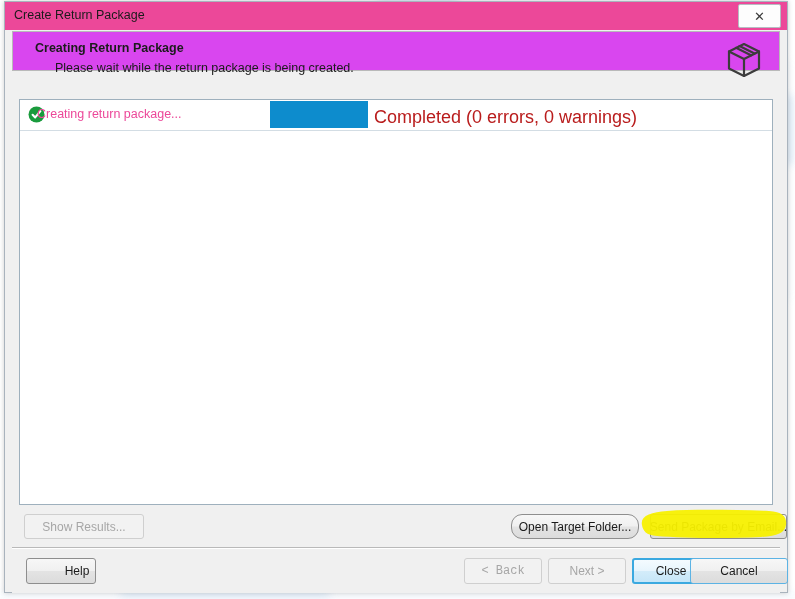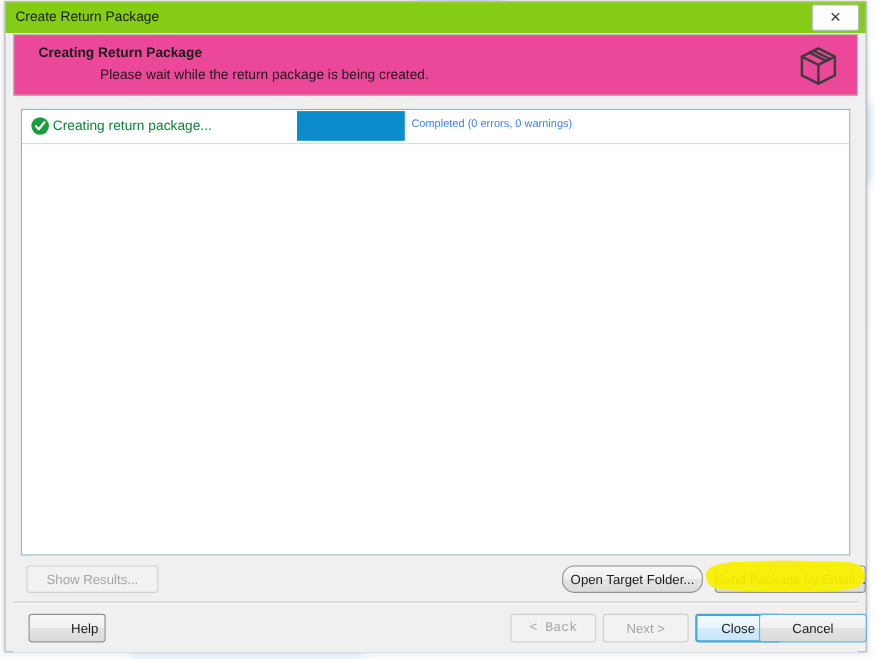--- a/index.html
+++ b/index.html
@@ -60,7 +60,7 @@
     position: absolute;
     left: 0; top: 0;
     width: 782px; height: 28px;
-    background: #84cc16;
+    background: #ec4899;
     box-sizing: border-box;
   }
   #title-text {

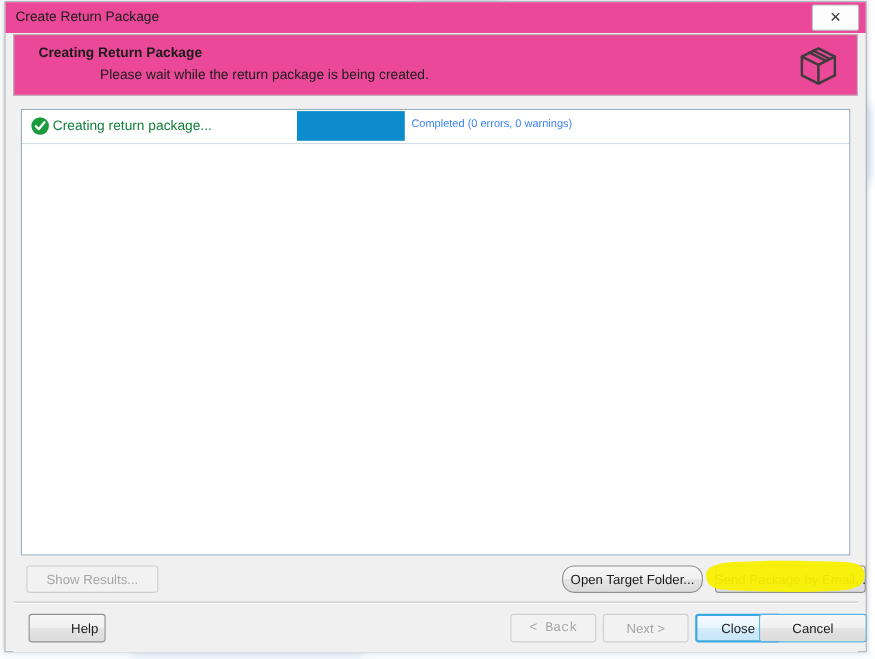--- a/index.html
+++ b/index.html
@@ -93,8 +93,8 @@
   #header-panel {
     position: absolute;
     left: 7px; top: 29px;
-    width: 768px; height: 56px;
-    background: #ec4899;
+    width: 768px; height: 40px;
+    background: #d946ef;
     border: 1px solid #b9b9b9;
     box-sizing: border-box;
     padding-left: 40px;

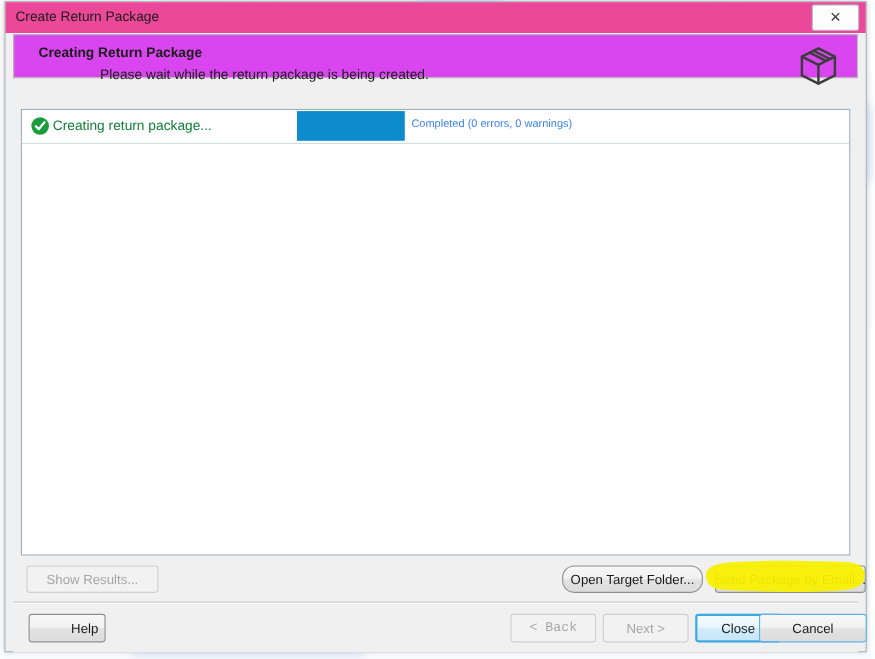--- a/index.html
+++ b/index.html
@@ -111,7 +111,6 @@
     left: 42px; top: 29px;
     font-size: 12.5px;
     color: #1b1b1b;
-    margin-left: 36px;
   }
   #package-icon {
     position: absolute;

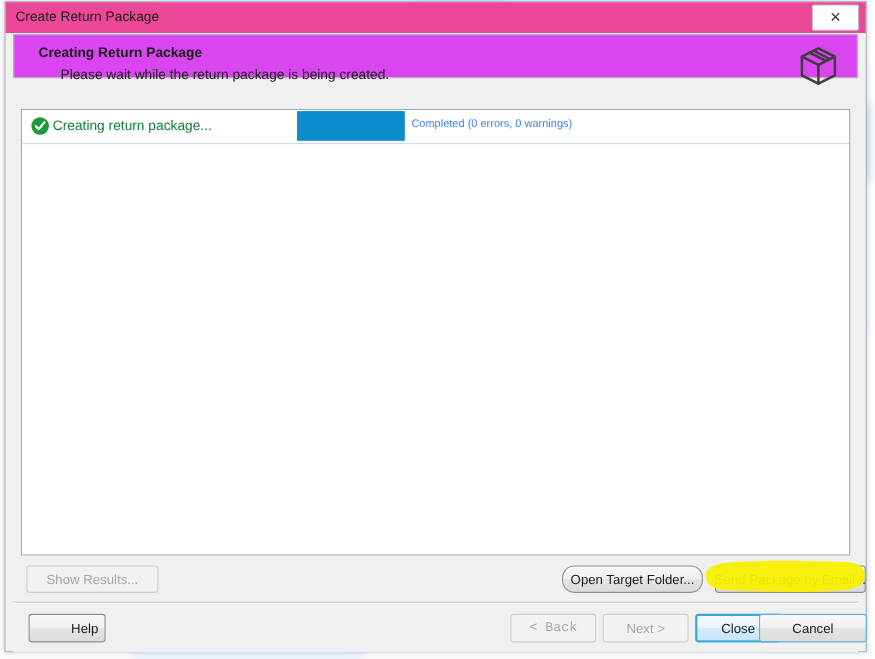--- a/index.html
+++ b/index.html
@@ -142,9 +142,9 @@
   }
   .row-label {
     position: absolute;
-    left: 28px; top: 7px;
+    left: 17px; top: 7px;
     font-size: 12.5px;
-    color: #15803d;
+    color: #ec4899;
     white-space: nowrap;
   }
   .row-progress-track {

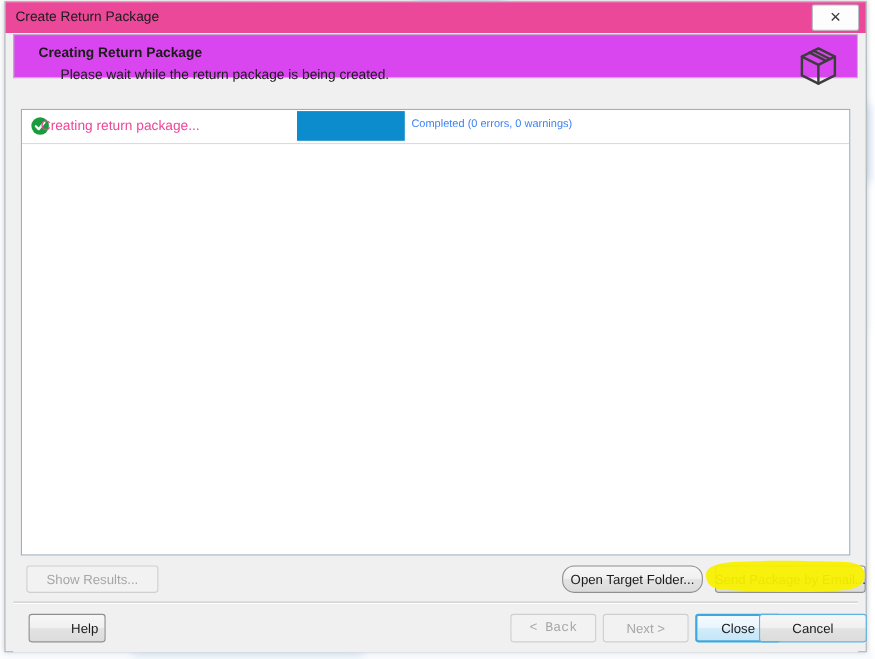--- a/index.html
+++ b/index.html
@@ -162,8 +162,8 @@
   .row-detail {
     position: absolute;
     left: 354px; top: 7px;
-    font-size: 10px;
-    color: #3b82f6;
+    font-size: 18px;
+    color: #b91c1c;
     white-space: nowrap;
   }
 

